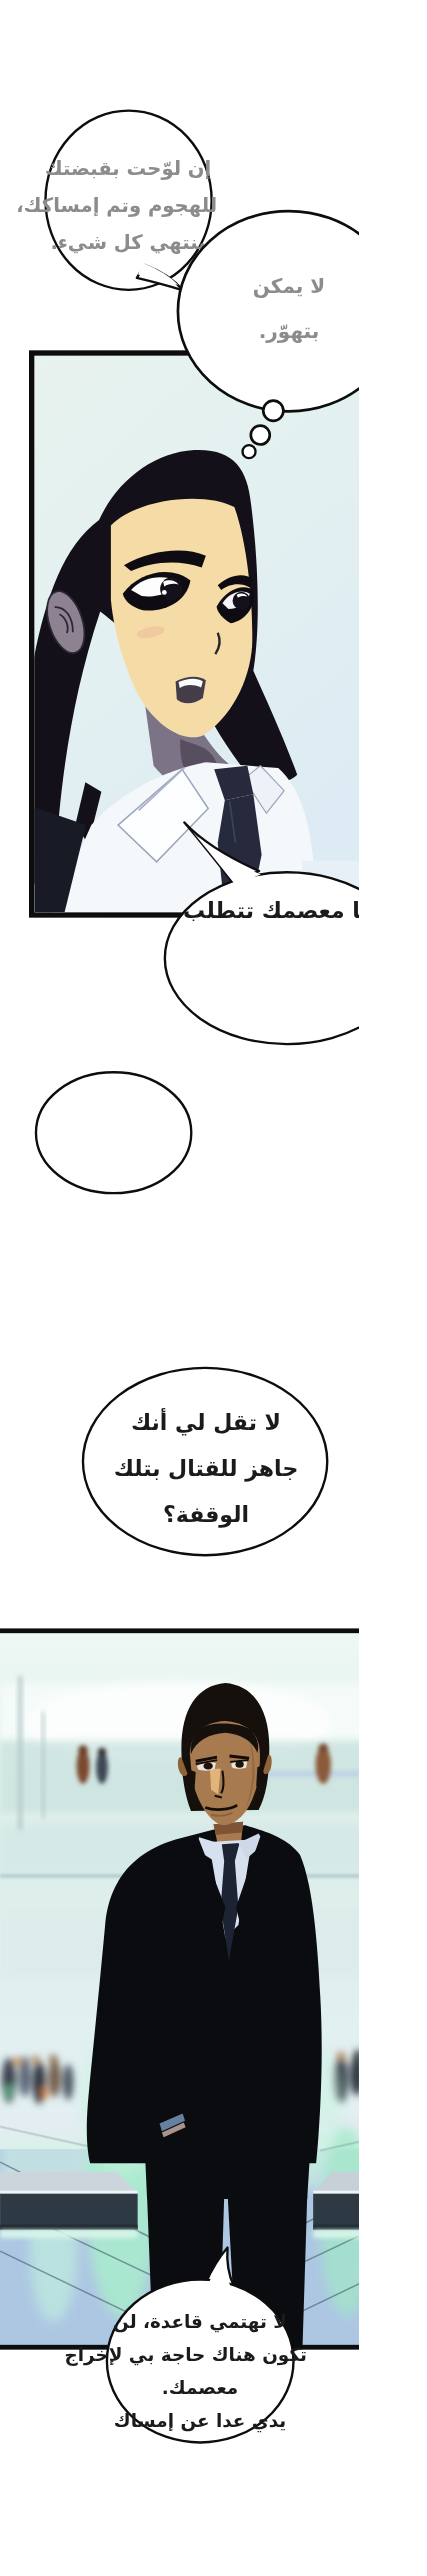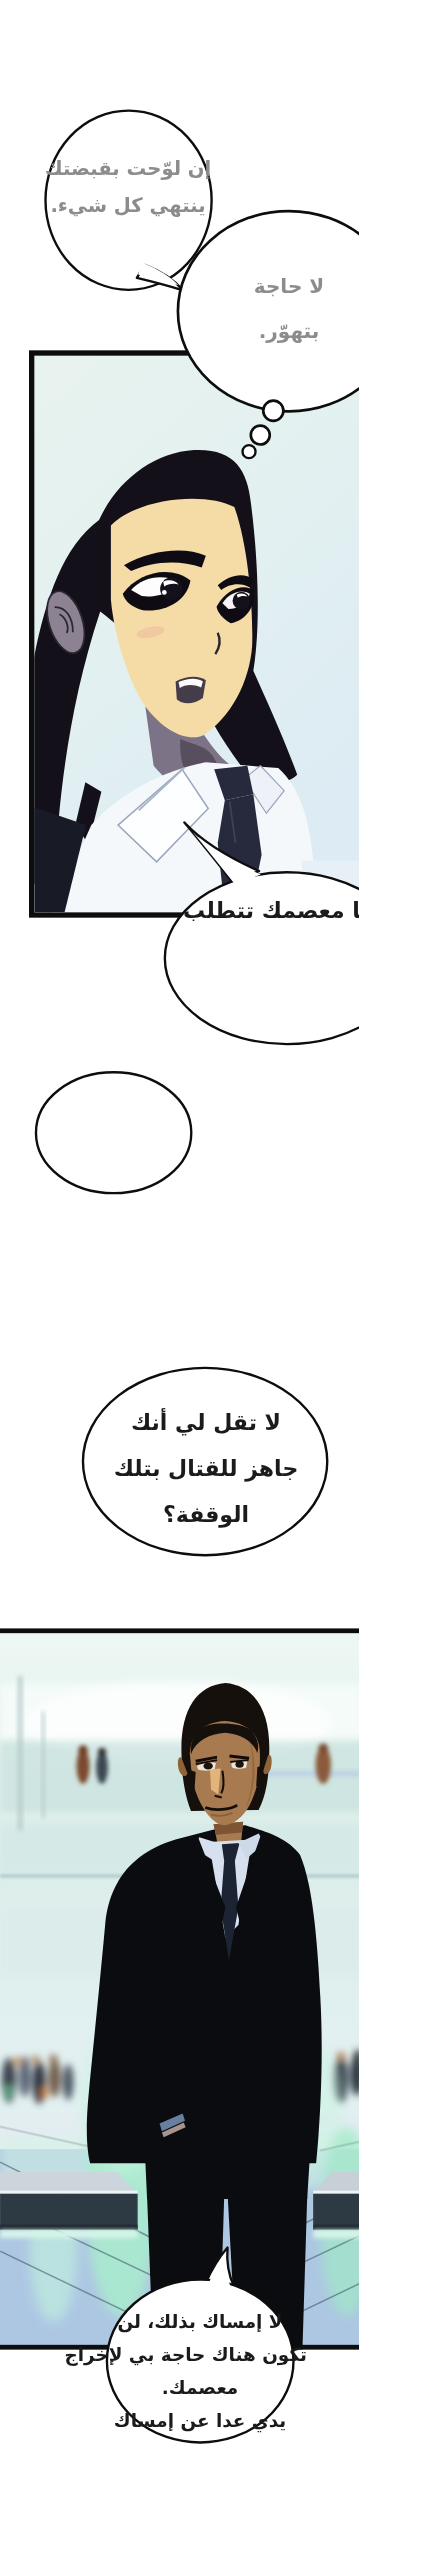--- a/index.html
+++ b/index.html
@@ -100,6 +100,7 @@
   </svg>
   <div class="bubble-text gray-text" style="left:39px;top:150px;width:178px;font-size:19.6px;line-height:37px;">
     <span class="line">إن لوّحت بقبضتك</span>
+    <span class="line">للهجوم وتم إمساكك،</span>
     <span class="line">ينتهي كل شيء.</span>
   </div>
 

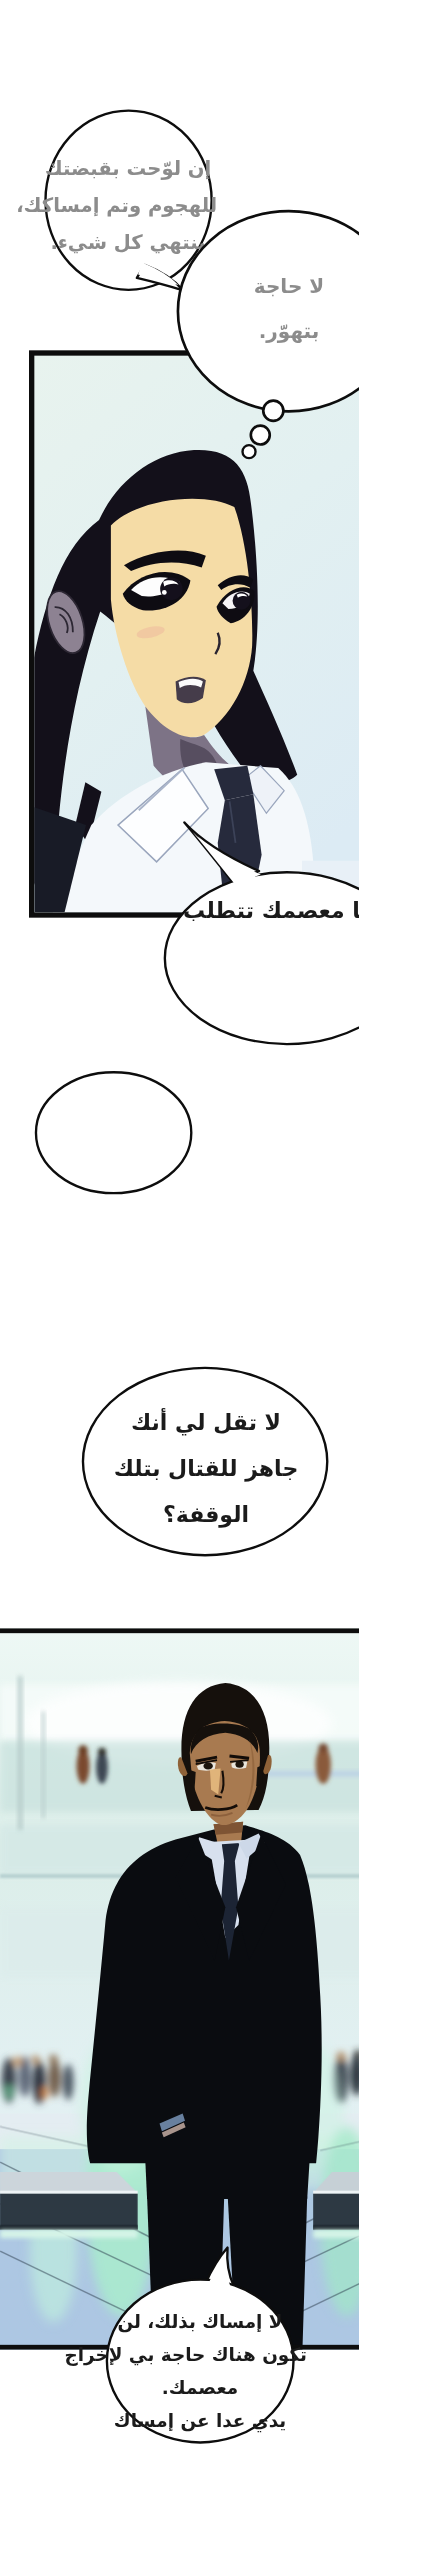--- a/index.html
+++ b/index.html
@@ -111,7 +111,7 @@
     <circle cx="130" cy="416" r="11" fill="#ffffff" stroke="#0d0d0d" stroke-width="4"></circle>
   </svg>
   <div class="bubble-text gray-text" style="left:200px;top:264px;width:178px;font-size:20px;line-height:45px;">
-    <span class="line">لا حاجة</span>
+    <span class="line">لا يمكن</span>
     <span class="line">بتهوّر.</span>
   </div>
 

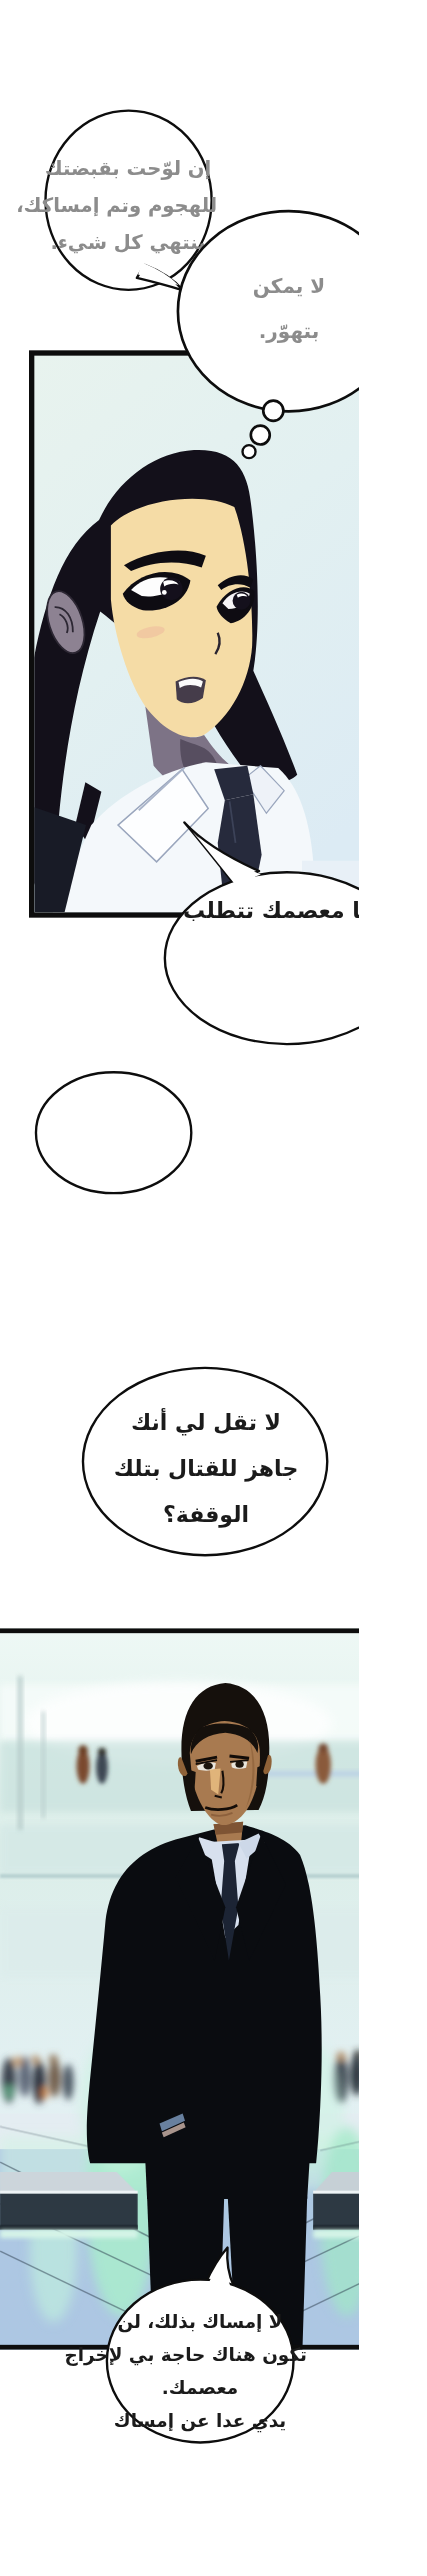--- a/index.html
+++ b/index.html
@@ -312,7 +312,7 @@
     <path d="M 183,82 Q 199,48 214,28 Q 212,56 224,84 Z" fill="#ffffff"></path>
   </svg>
   <div class="bubble-text black-text" style="left:93px;top:2305px;width:214px;font-size:18.4px;line-height:33px;">
-    <span class="line">لا إمساك بذلك، لن</span>
+    <span class="line">لا تهتمي قاعدة، لن</span>
     <span class="line">تكون هناك حاجة بي لإخراج</span>
     <span class="line">معصمك.</span>
     <span class="line">يدي عدا عن إمساك</span>

